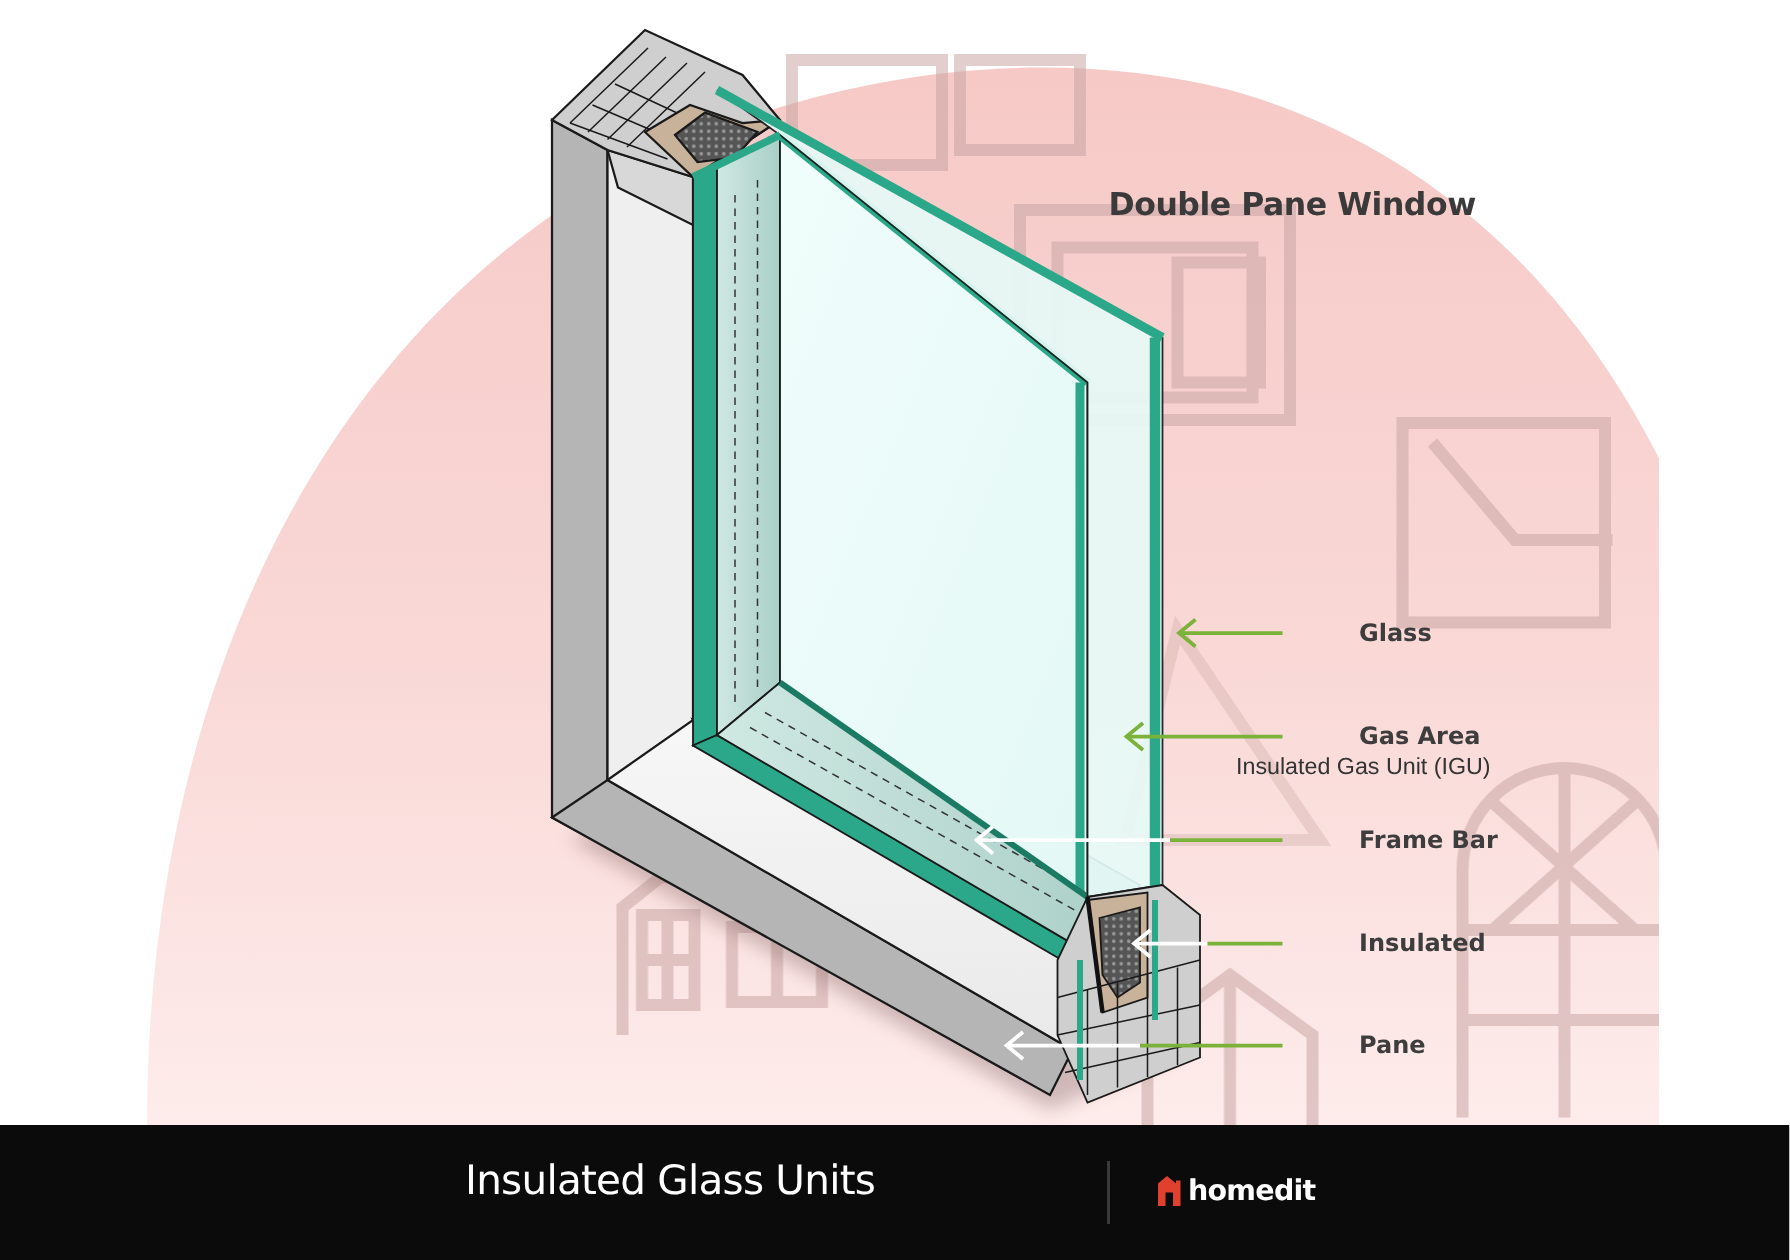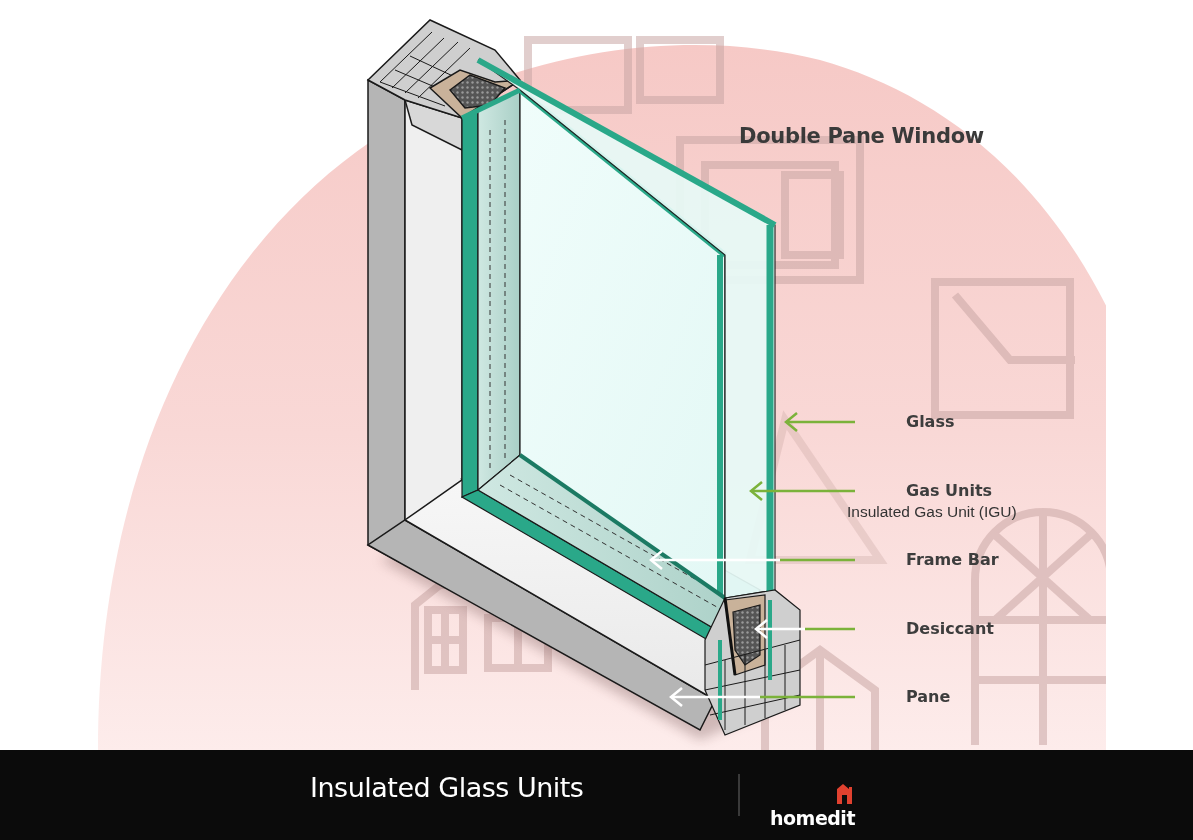--- a/index.html
+++ b/index.html
@@ -166,7 +166,7 @@
   <div id="title">Double Pane Window</div>
 
   <div class="label" style="left:866px; top:412px;">Glass</div>
-  <div class="label" style="left:866px; top:481px;">Gas Units</div>
+  <div class="label" style="left:866px; top:481px;">Gas Area</div>
   <div class="sublabel" style="left:847px; top:503px;">Insulated Gas Unit (IGU)</div>
   <div class="label" style="left:866px; top:550px;">Frame Bar</div>
   <div class="label" style="left:866px; top:619px;">Desiccant</div>

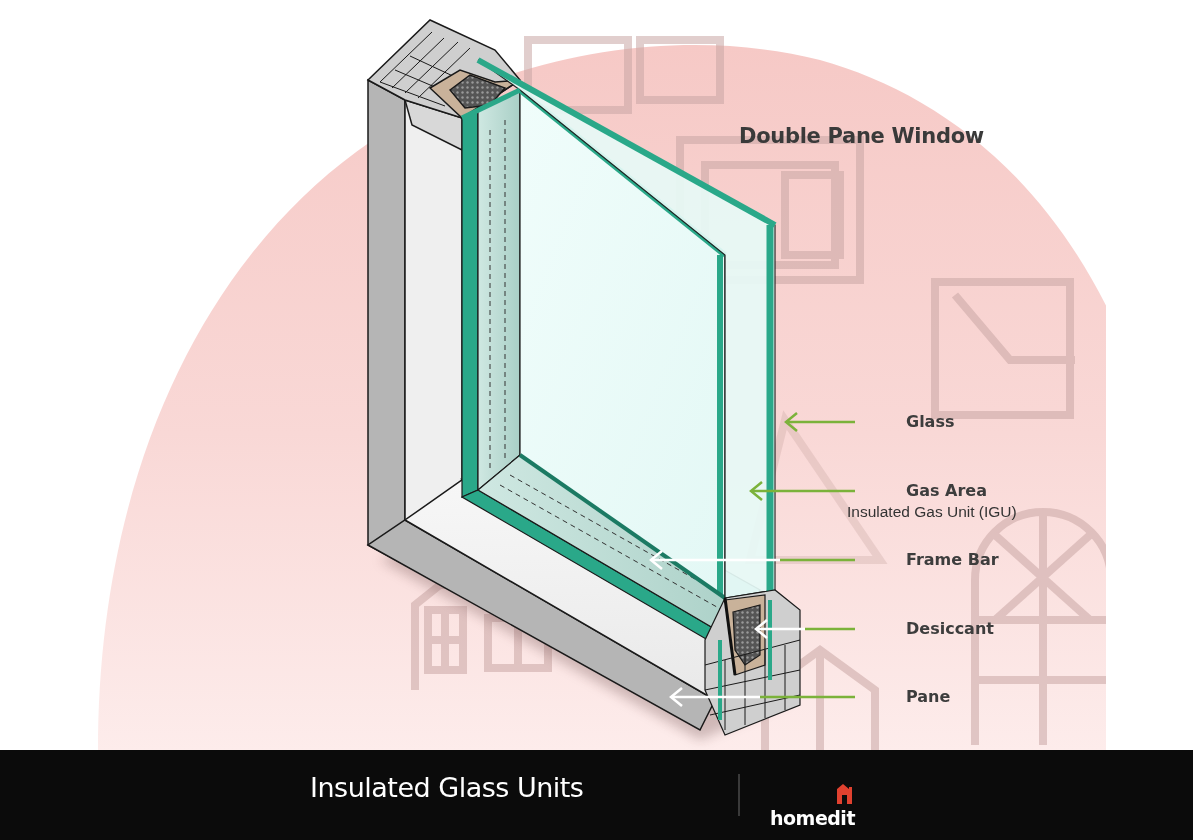--- a/index.html
+++ b/index.html
@@ -167,7 +167,7 @@
 
   <div class="label" style="left:866px; top:412px;">Glass</div>
   <div class="label" style="left:866px; top:481px;">Gas Area</div>
-  <div class="sublabel" style="left:847px; top:503px;">Insulated Gas Unit (IGU)</div>
+  <div class="sublabel" style="left:824px; top:503px;">Insulated Gas Unit (IGU)</div>
   <div class="label" style="left:866px; top:550px;">Frame Bar</div>
   <div class="label" style="left:866px; top:619px;">Desiccant</div>
   <div class="label" style="left:866px; top:687px;">Pane</div>

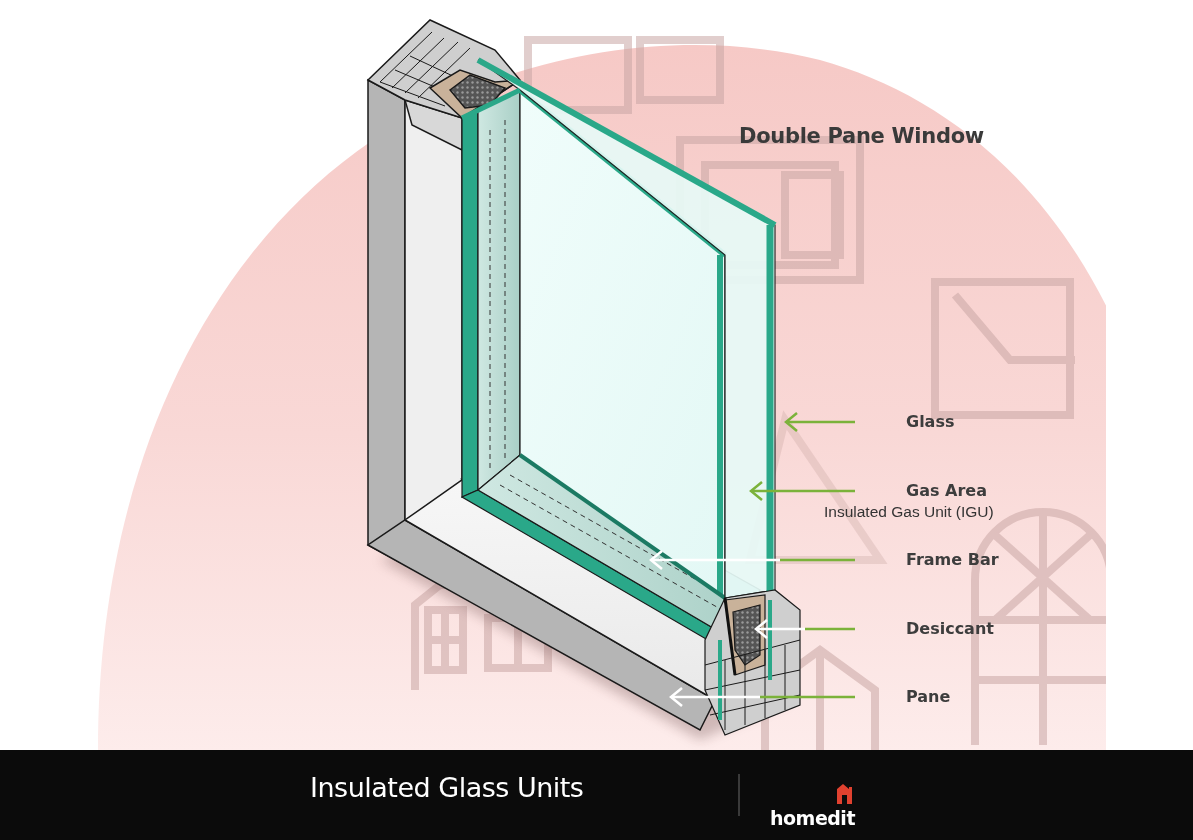--- a/index.html
+++ b/index.html
@@ -169,7 +169,7 @@
   <div class="label" style="left:866px; top:481px;">Gas Area</div>
   <div class="sublabel" style="left:824px; top:503px;">Insulated Gas Unit (IGU)</div>
   <div class="label" style="left:866px; top:550px;">Frame Bar</div>
-  <div class="label" style="left:866px; top:619px;">Desiccant</div>
+  <div class="label" style="left:866px; top:619px;">Insulated</div>
   <div class="label" style="left:866px; top:687px;">Pane</div>
 </div>
 

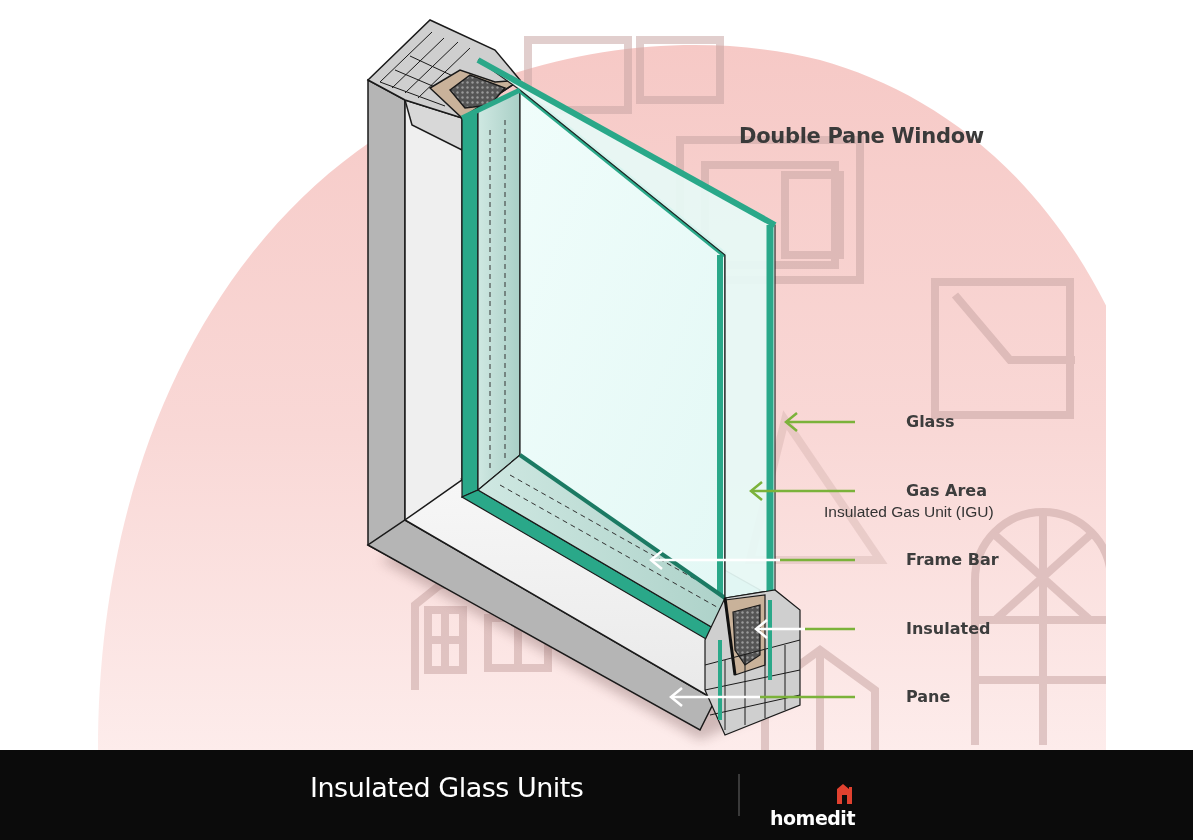--- a/index.html
+++ b/index.html
@@ -13,7 +13,7 @@
   #footer { position:absolute; left:0; top:750px; width:1193px; height:90px; background:#0b0b0b; }
   #footer-title { position:absolute; left:310px; top:772px; color:#ffffff; font-family:"DejaVu Sans", sans-serif; font-weight:normal; font-size:27px; letter-spacing:-0.5px; }
   #footer-divider { position:absolute; left:738px; top:774px; width:2px; height:42px; background:#3a3a3a; }
-  #brand { position:absolute; left:770px; top:783px; display:flex; align-items:flex-end; gap:2px;flex-direction:column; }
+  #brand { position:absolute; left:770px; top:783px; display:flex; align-items:flex-start; gap:2px; }
   #brand-text { color:#ffffff; font-family:"DejaVu Sans", sans-serif; font-weight:bold; font-size:19px; letter-spacing:-0.5px; }
 </style>
 </head>

